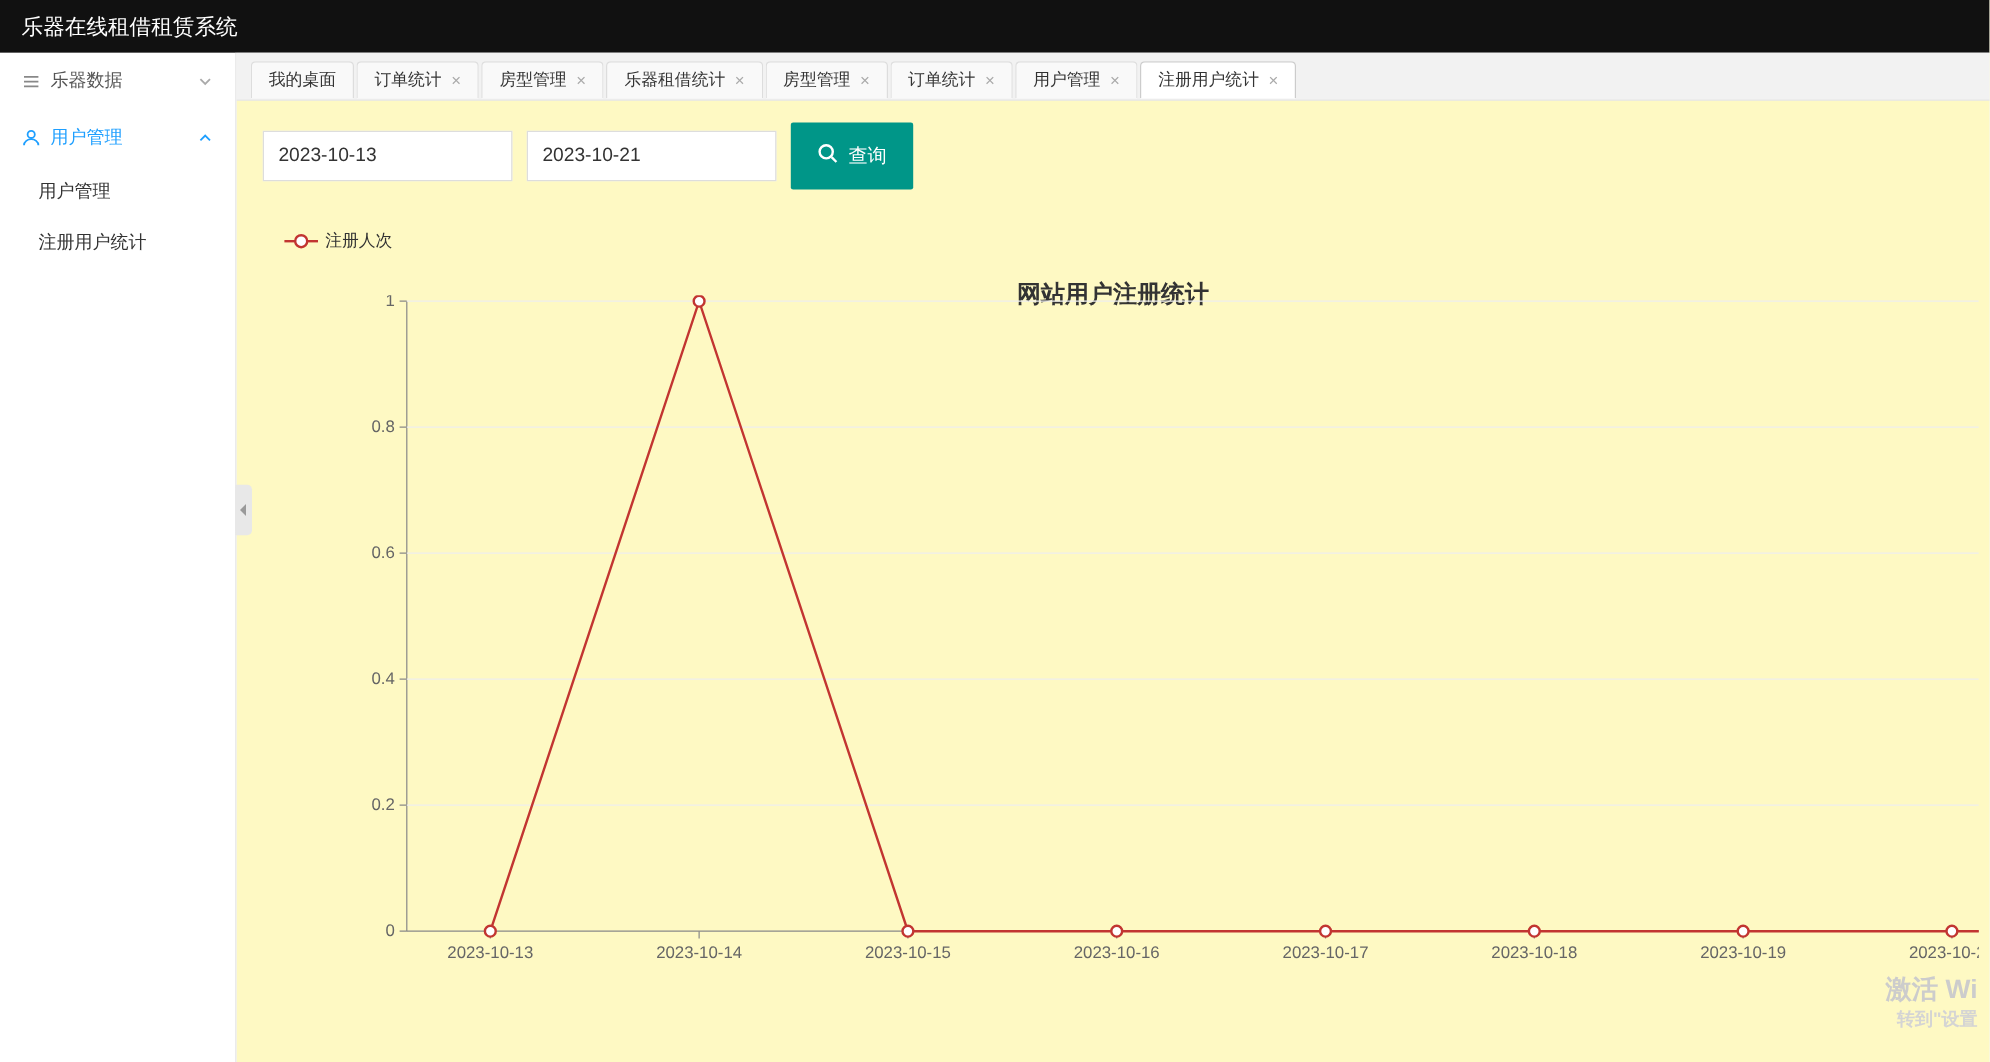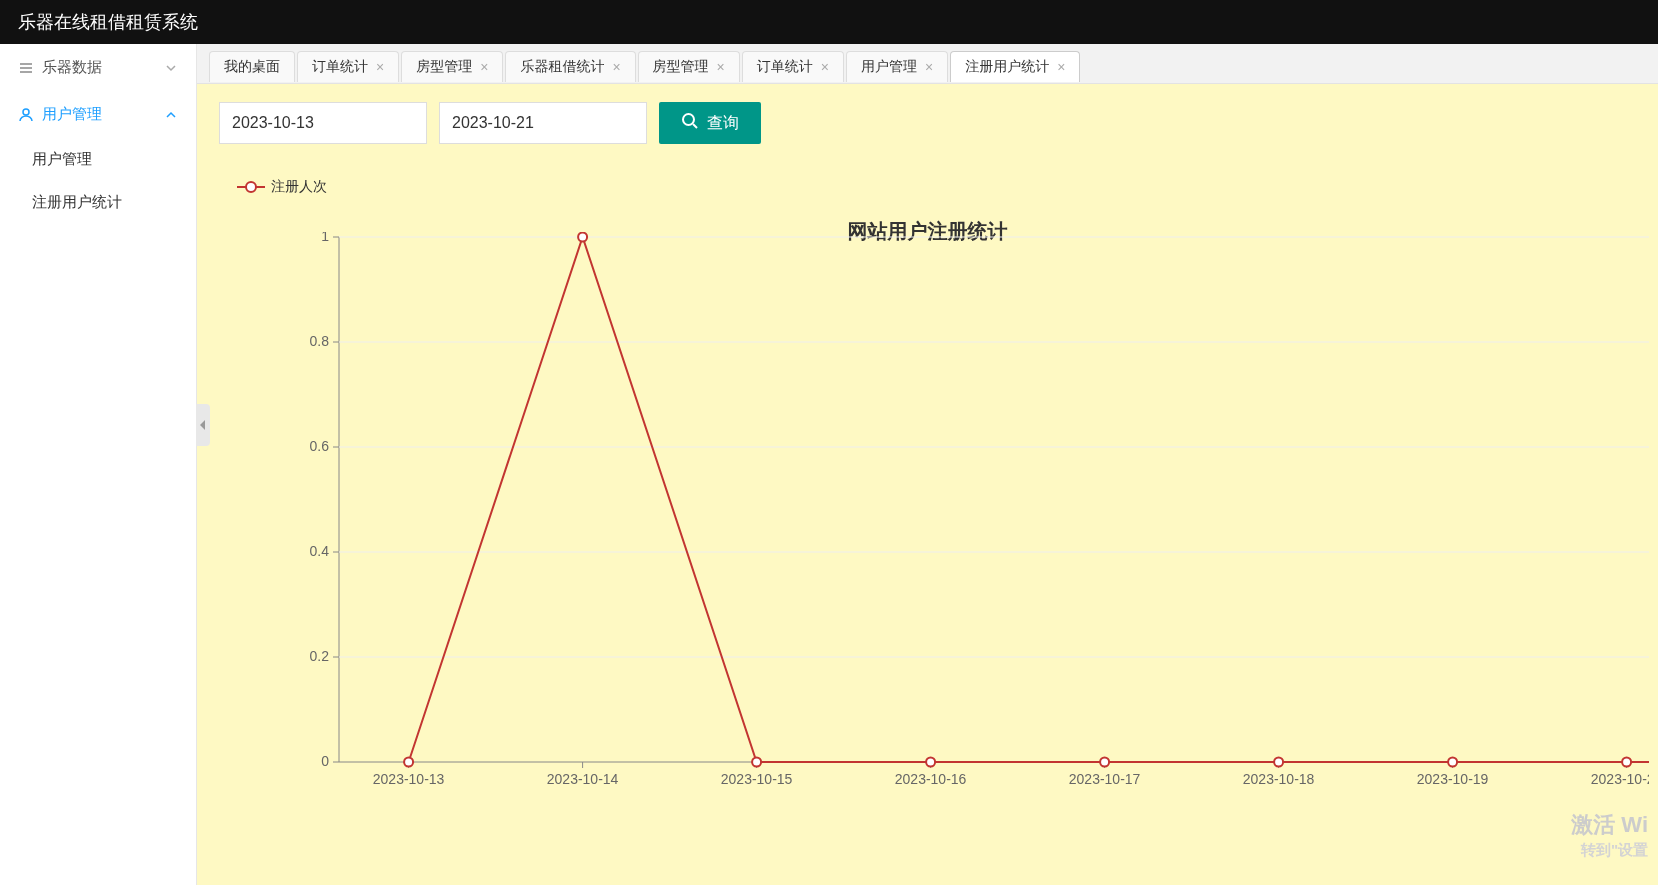--- a/index.html
+++ b/index.html
@@ -131,7 +131,7 @@
     background: #fff;
   }
   .btn-query {
-    height: 42px;
+    height: 56px;
     background: #009688;
     color: #fff;
     border: none;

